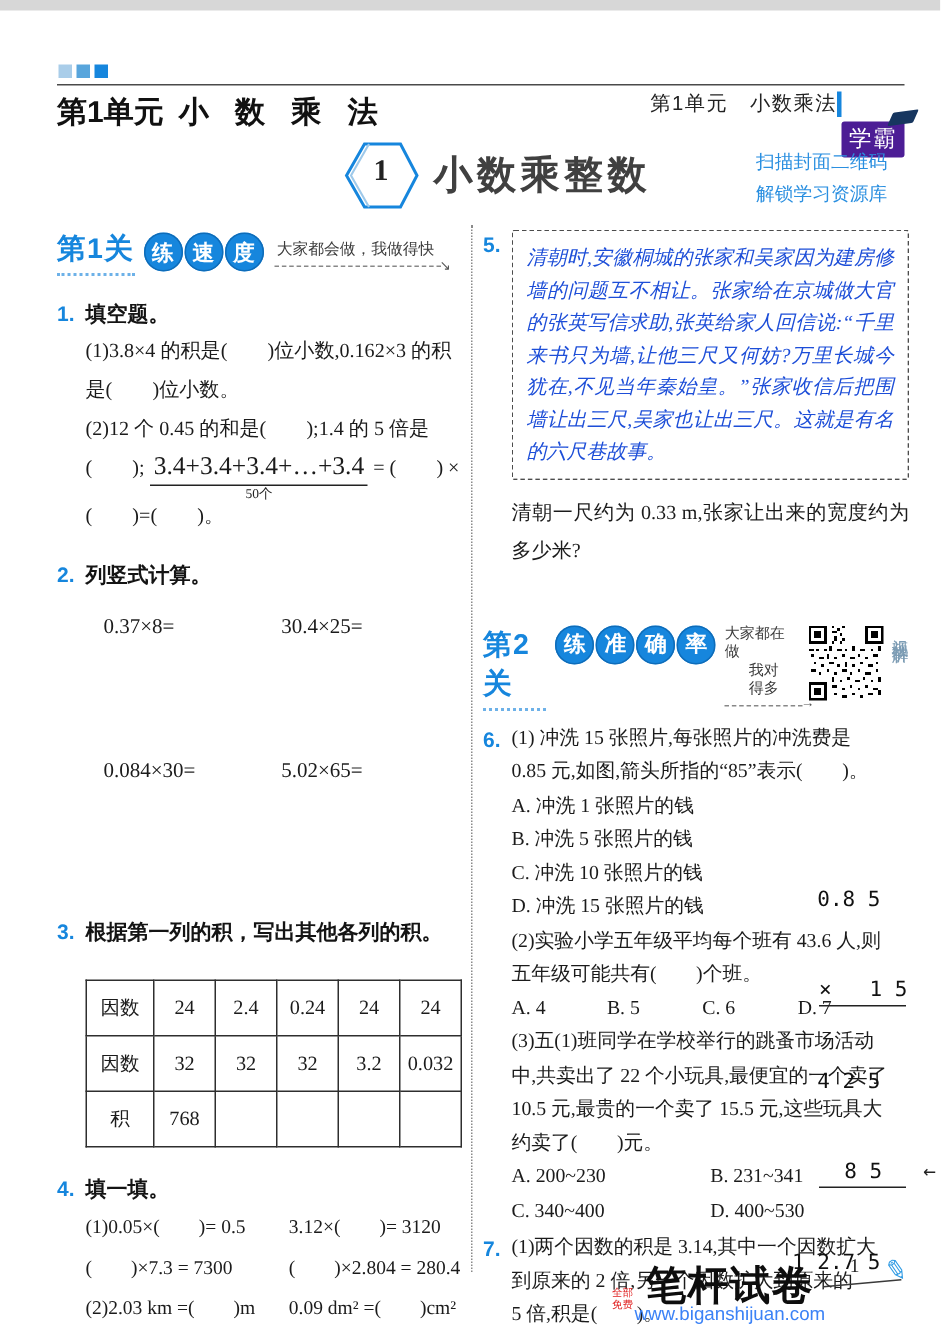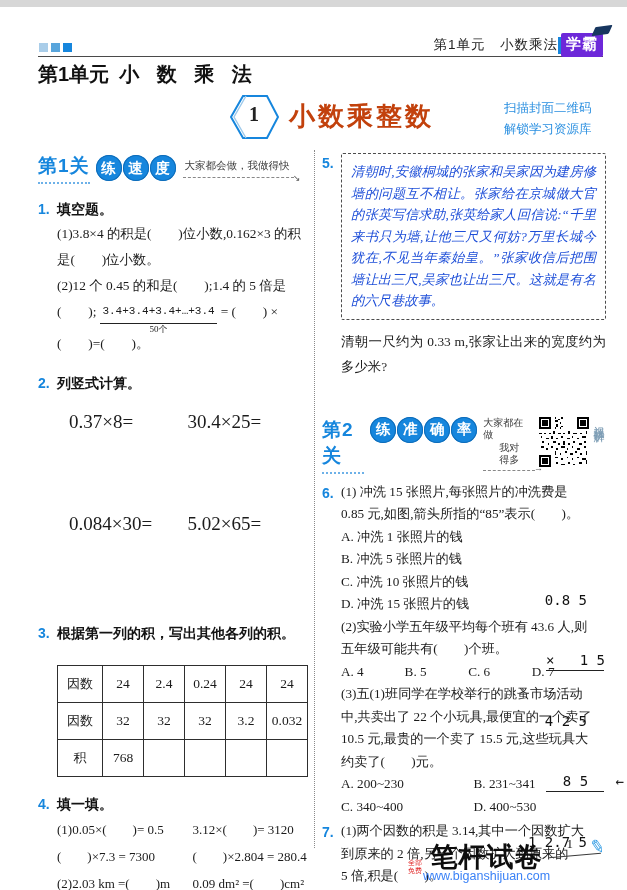--- a/index.html
+++ b/index.html
@@ -15,8 +15,8 @@
              font-family:"Liberation Sans","DejaVu Sans",sans-serif;}
   .crumb{font-size:13.5px;color:#222;letter-spacing:1px;}
   .logo-bar{width:3px;height:17px;background:#1686dd;}
-  .logo{position:relative;background:#6d28d9;color:#fff;font-weight:bold;font-size:15px;
-        padding:2px 5px 3px;letter-spacing:1px;border-radius:2px;}
+  .logo{position:relative;background:#4c1d95;color:#fff;font-weight:normal;font-size:15px;
+        padding:2px 5px 3px;letter-spacing:1px;border-radius:2px;margin-top:48px;}
   .cap{position:absolute;right:-7px;top:-7px;width:16px;height:9px;background:#17365f;
        transform:skewX(-30deg) rotate(-8deg);border-radius:1px;}
   

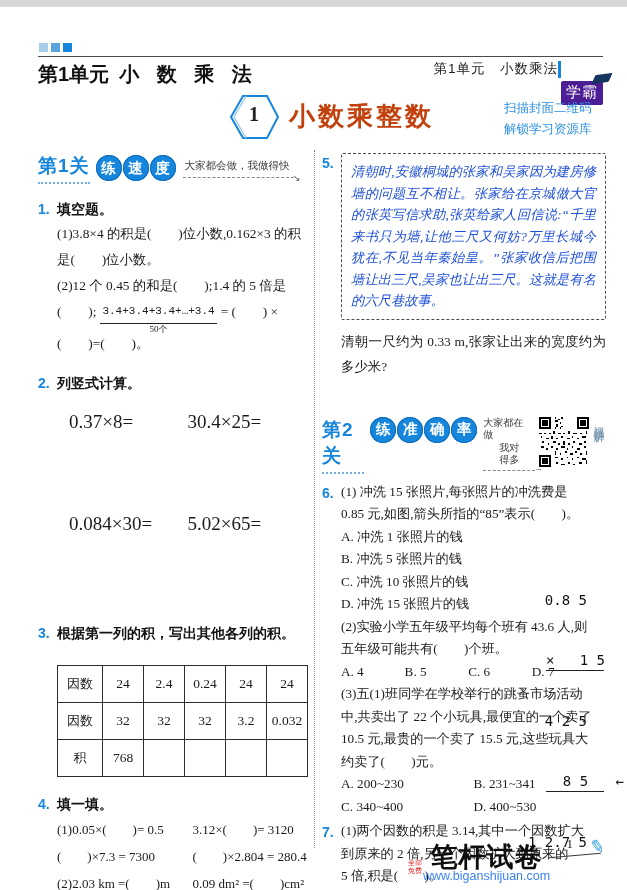--- a/index.html
+++ b/index.html
@@ -27,7 +27,7 @@
   .hex{position:absolute;left:228px;top:94px;width:52px;height:46px;}
   .hex svg{display:block}
   .hex-num{position:absolute;left:0;top:9px;width:52px;text-align:center;font-size:20px;font-weight:bold;color:#222;}
-  .lesson-title{position:absolute;left:289px;top:99px;color:#c2410c;font-weight:bold;font-size:26px;
+  .lesson-title{position:absolute;left:289px;top:99px;color:#404040;font-weight:bold;font-size:26px;
                 font-family:"Liberation Sans","DejaVu Sans",sans-serif;letter-spacing:3px;}
   .scan-note{position:absolute;left:504px;top:98px;color:#2a8fe0;font-size:12.5px;line-height:1.65;
              font-family:"Liberation Sans","DejaVu Sans",sans-serif;}

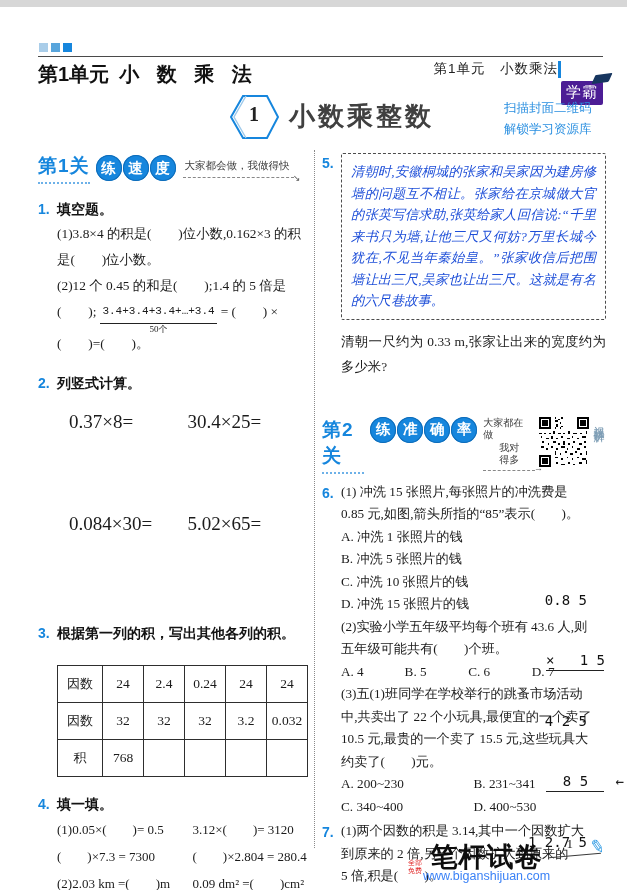--- a/index.html
+++ b/index.html
@@ -63,7 +63,7 @@
   .col-r .ln{line-height:22.5px;font-size:13.2px;}
   
   .sumwrap{display:inline-block;vertical-align:top;text-align:center;line-height:15px;margin:0 4px;}
-  .sum{display:block;border-bottom:1.2px solid #222;font-size:11px;line-height:24px;padding:0 2px;font-family:Liberation Mono, monospace;}
+  .sum{display:block;border-bottom:1.2px solid #222;font-size:17px;line-height:24px;padding:0 2px;}
   .sumlabel{display:block;font-size:9px;color:#222;line-height:11px;}
   
   .exprrow{display:flex;font-size:19px;margin-top:16px;}

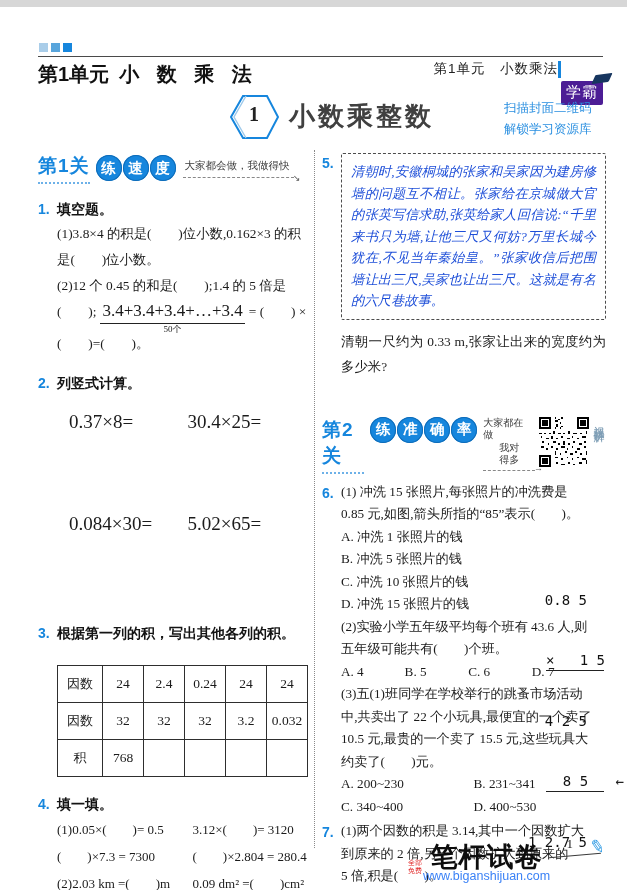--- a/index.html
+++ b/index.html
@@ -66,7 +66,7 @@
   .sum{display:block;border-bottom:1.2px solid #222;font-size:17px;line-height:24px;padding:0 2px;}
   .sumlabel{display:block;font-size:9px;color:#222;line-height:11px;}
   
-  .exprrow{display:flex;font-size:19px;margin-top:16px;}
+  .exprrow{display:flex;font-size:14px;margin-top:16px;}
   .exprrow .e1{width:52%;padding-left:12px;box-sizing:border-box;}
   
   .ptable{border-collapse:collapse;width:100%;margin-top:20px;table-layout:fixed;}

